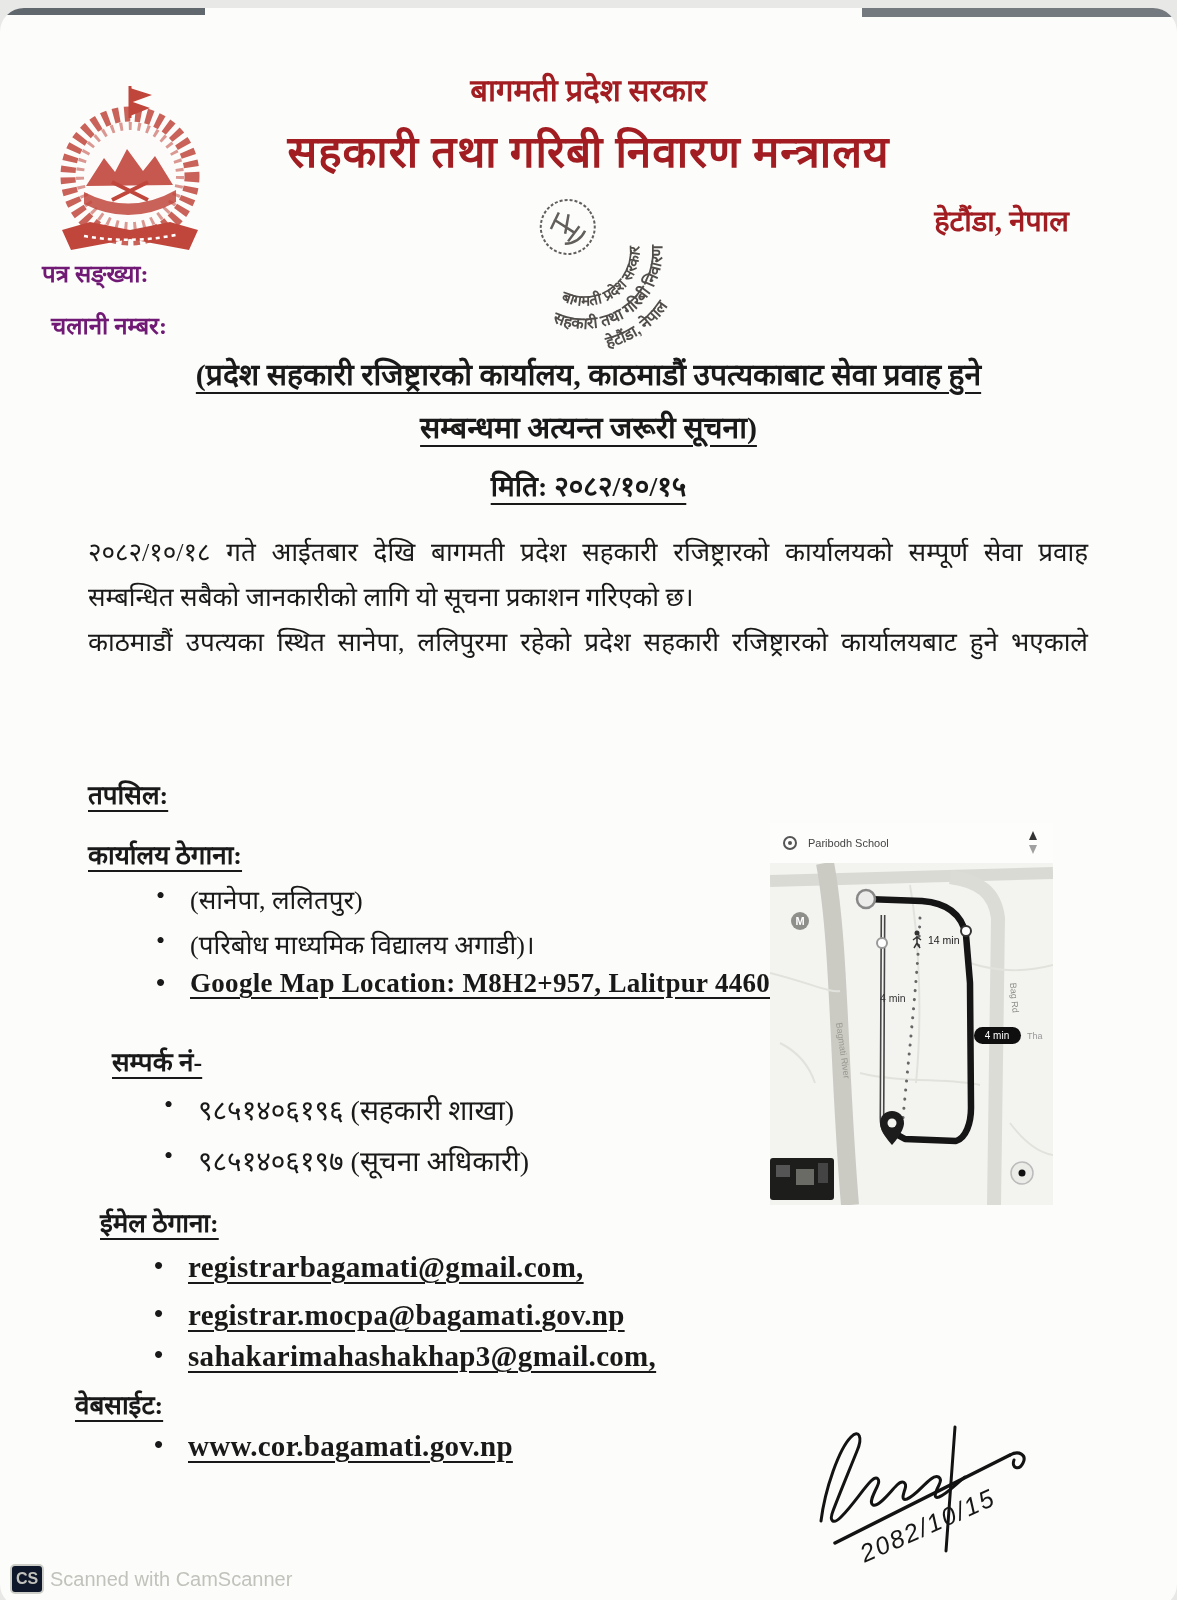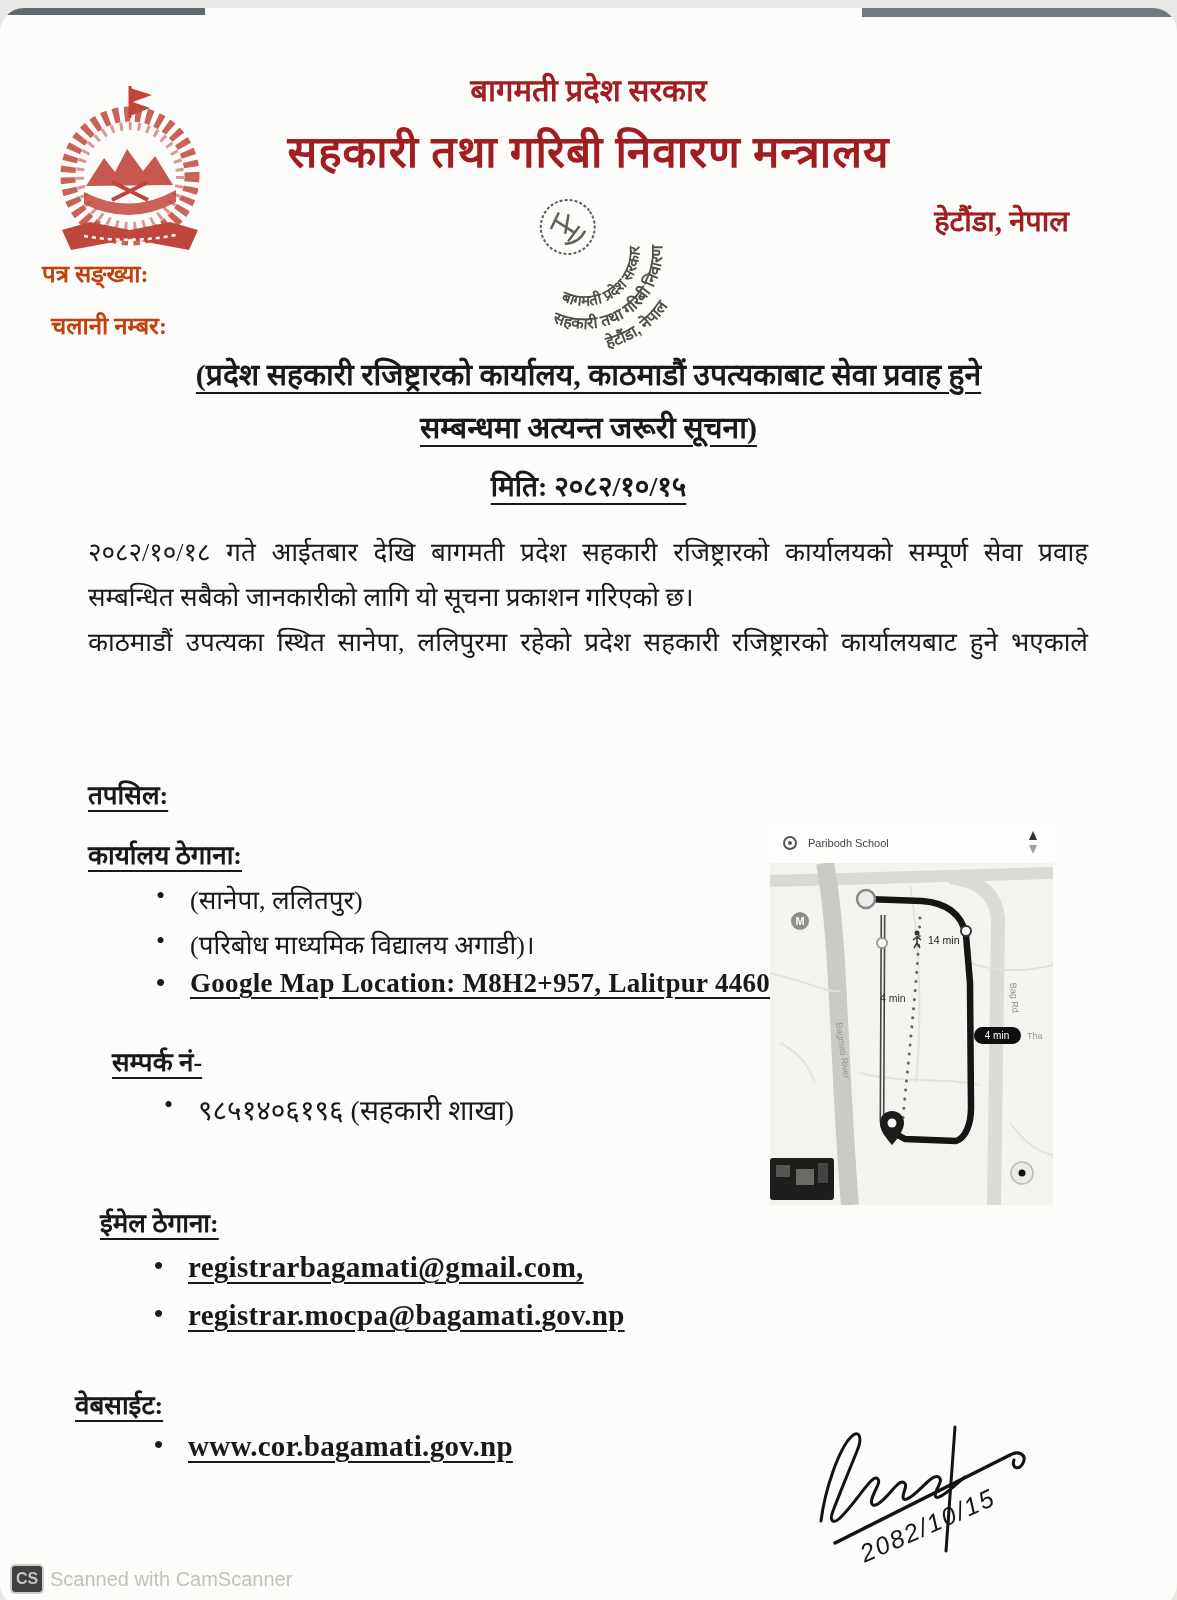--- a/index.html
+++ b/index.html
@@ -7,7 +7,7 @@
         font-family:"Liberation Serif","DejaVu Serif",serif;color:#191919;overflow:hidden;border-radius:24px;}
   .abs{position:absolute;}
   .red{color:#a11d21;}
-  .maroon{color:#c2410c;}
+  .maroon{color:#701a75;}
   .center{left:0;right:0;text-align:center;}
   .gov-line{top:60px;font-size:31px;font-weight:bold;}
   .ministry-line{top:112px;font-size:44px;font-weight:bold;letter-spacing:1px;}

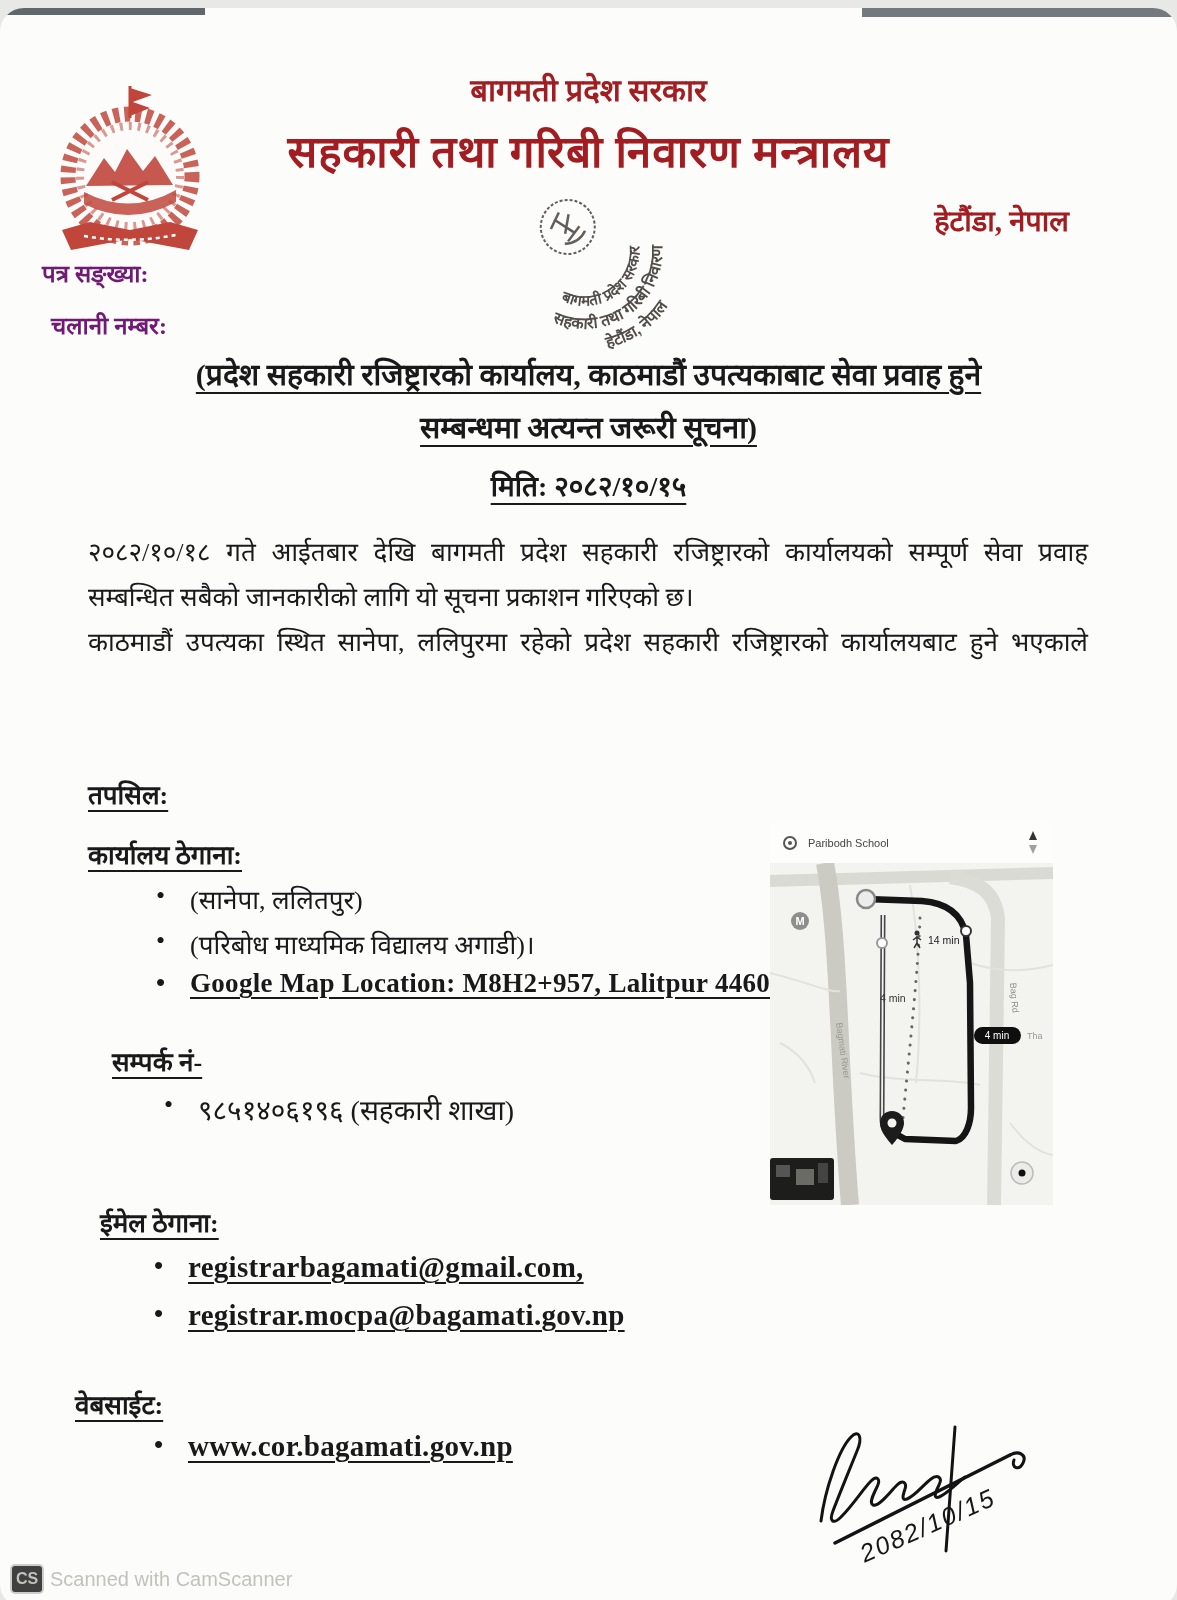--- a/index.html
+++ b/index.html
@@ -163,6 +163,7 @@
 
   <div class="abs sec-head" style="left:112px;top:1035px;">सम्पर्क नं-</div>
   <div class="abs bullet" style="left:198px;top:1082px;font-size:28px;">९८५१४०६१९६ (सहकारी शाखा)</div>
+  <div class="abs bullet" style="left:198px;top:1133px;font-size:28px;">९८५१४०६१९७ (सूचना अधिकारी)</div>
 
   <div class="abs sec-head" style="left:100px;top:1196px;">ईमेल ठेगाना:</div>
   <div class="abs bullet b-bold latin-bold" style="left:188px;top:1243px;font-size:29px;">registrarbagamati@gmail.com,</div>

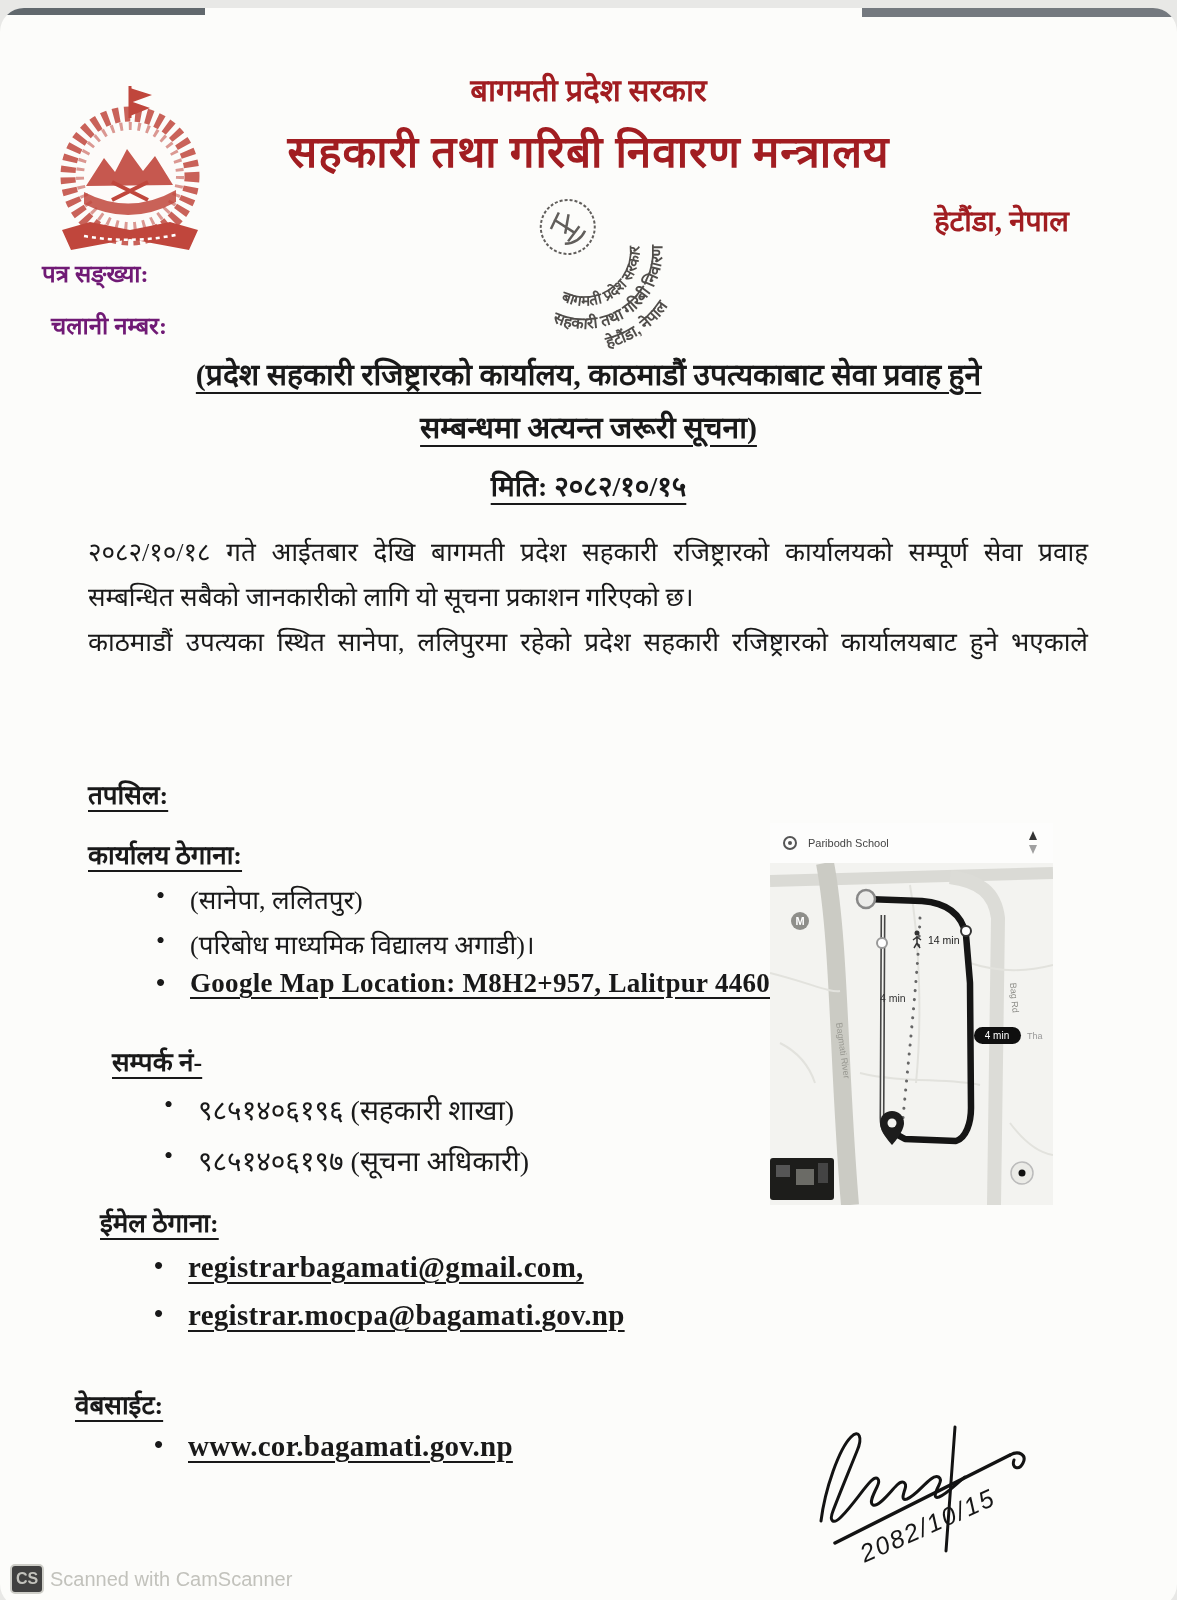--- a/index.html
+++ b/index.html
@@ -168,6 +168,7 @@
   <div class="abs sec-head" style="left:100px;top:1196px;">ईमेल ठेगाना:</div>
   <div class="abs bullet b-bold latin-bold" style="left:188px;top:1243px;font-size:29px;">registrarbagamati@gmail.com,</div>
   <div class="abs bullet b-bold latin-bold" style="left:188px;top:1291px;font-size:29px;">registrar.mocpa@bagamati.gov.np</div>
+  <div class="abs bullet b-bold latin-bold" style="left:188px;top:1332px;font-size:29px;">sahakarimahashakhap3@gmail.com,</div>
 
   <div class="abs sec-head" style="left:75px;top:1378px;">वेबसाईट:</div>
   <div class="abs bullet b-bold latin-bold" style="left:188px;top:1422px;font-size:29px;">www.cor.bagamati.gov.np</div>

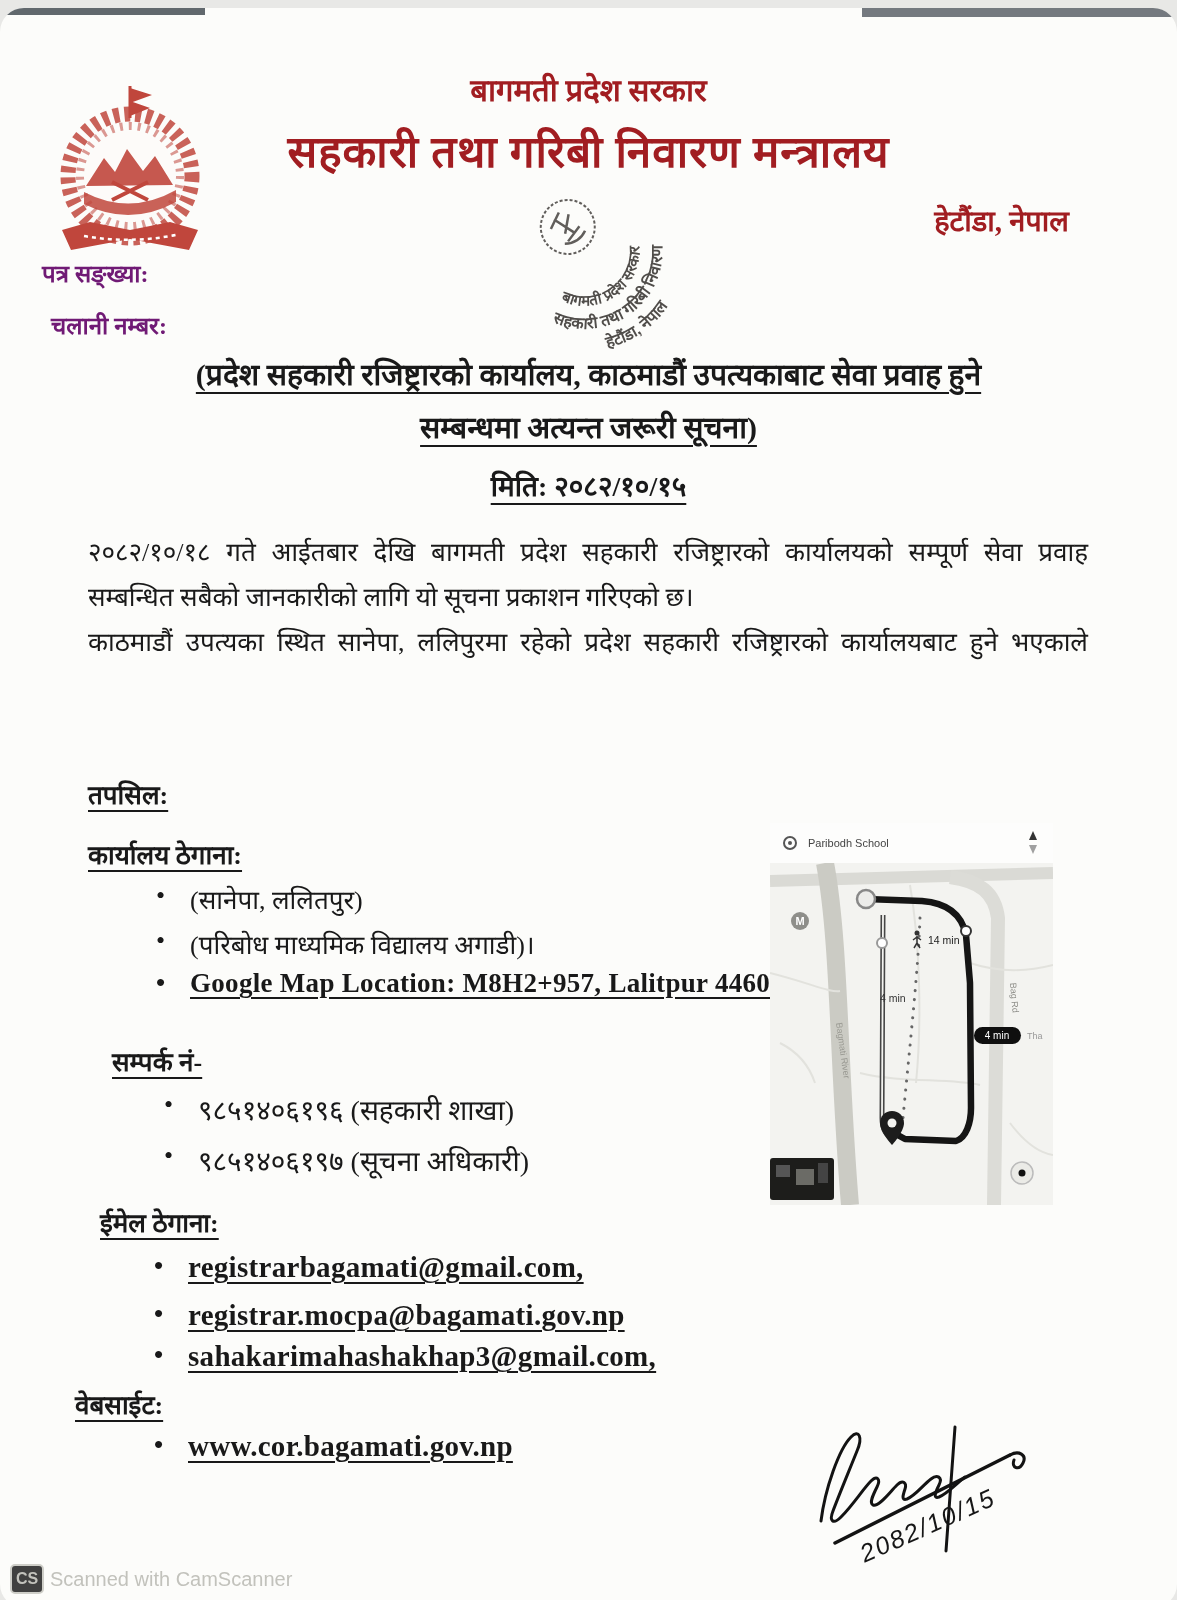--- a/index.html
+++ b/index.html
@@ -27,7 +27,7 @@
   .footer-text{color:#c2c2bc;font-size:20px;font-family:"Liberation Sans","DejaVu Sans",sans-serif;}
   .cs-badge{width:30px;height:26px;border:2px solid #cecec8;border-radius:5px;color:#c2c2bc;
             font-family:"Liberation Sans",sans-serif;font-weight:bold;font-size:16px;
-            display:flex;align-items:center;justify-content:center;background:#404040;}
+            display:flex;align-items:center;justify-content:center;background:#0f172a;}
   .edge-artifact{background:#3a424a;}
   svg text{font-family:"Liberation Sans","DejaVu Sans",sans-serif;}
 </style>

